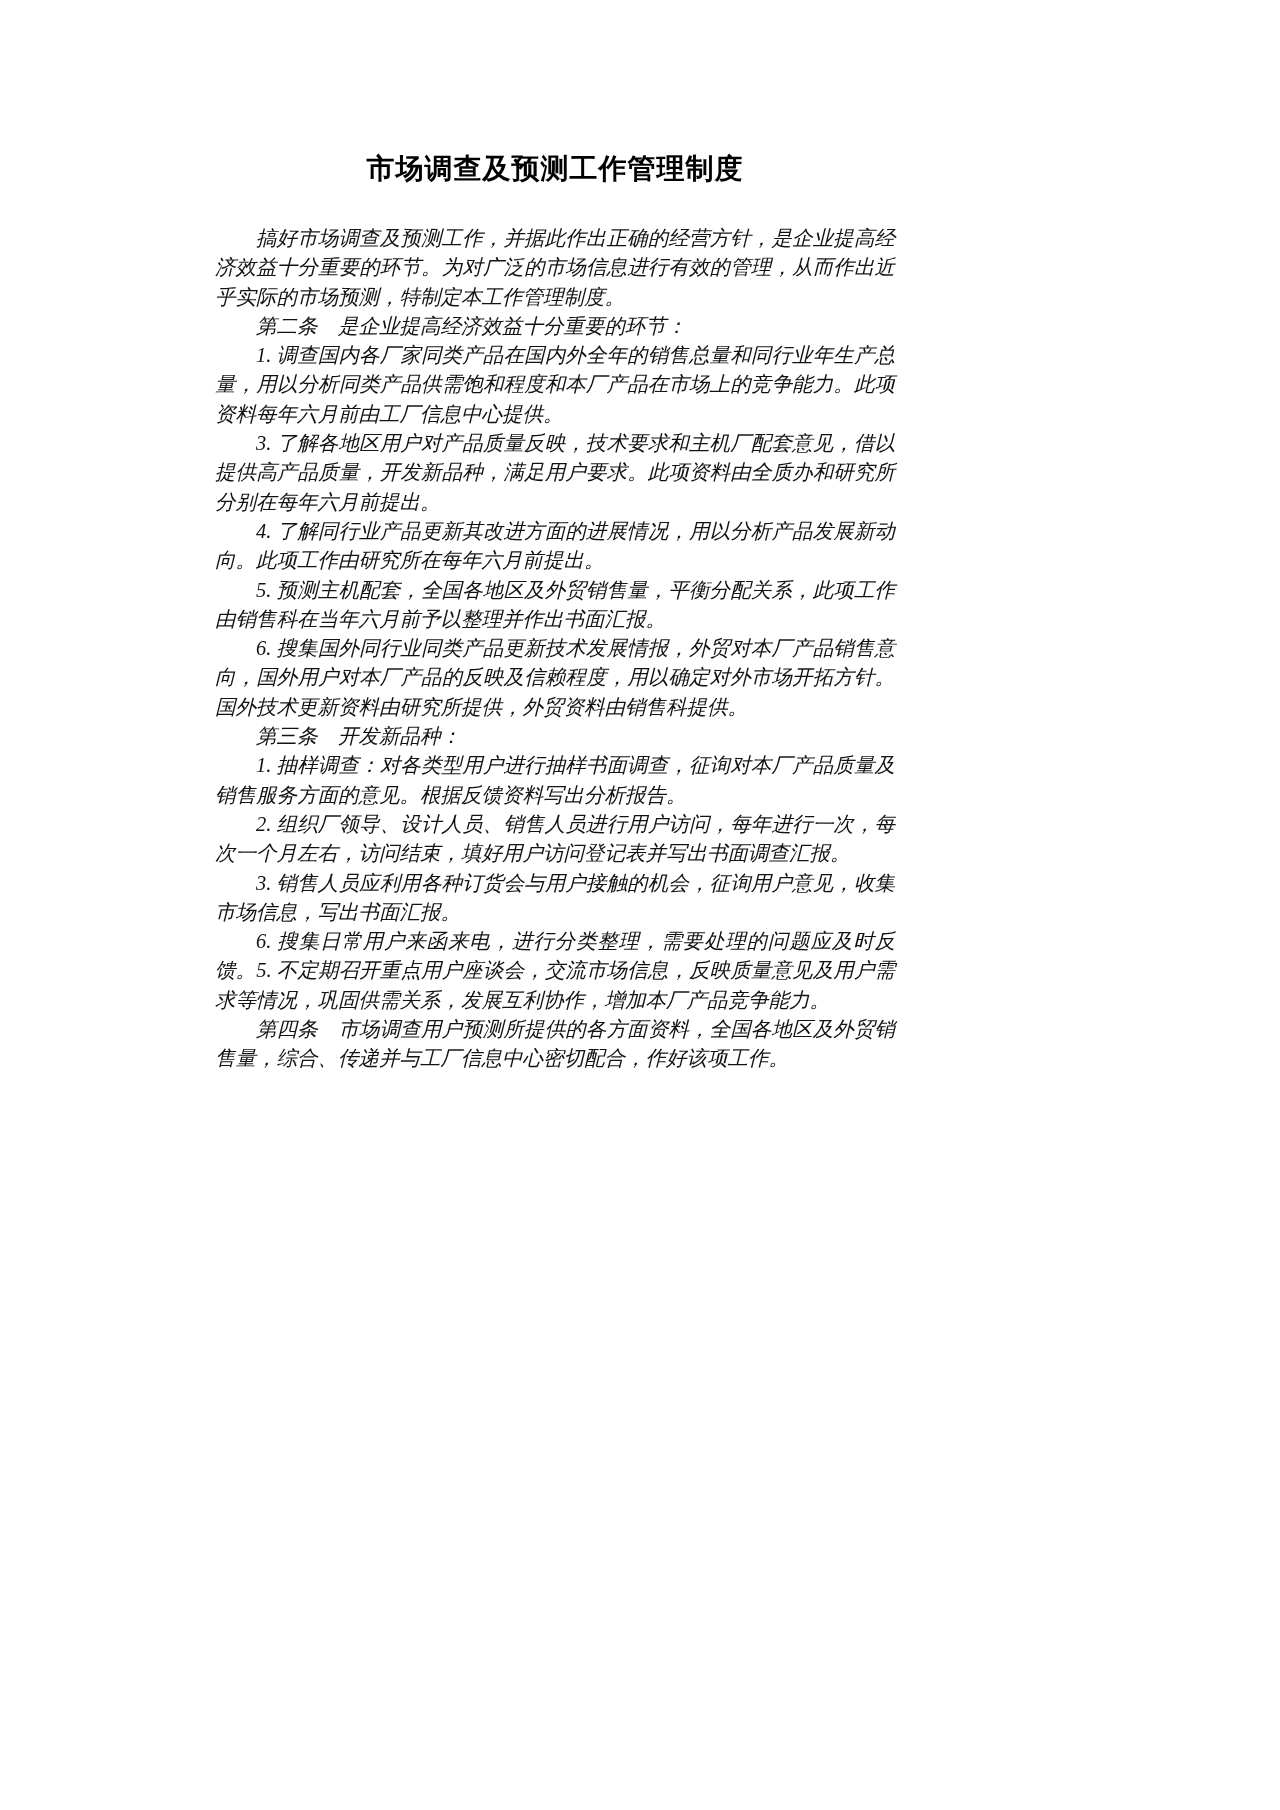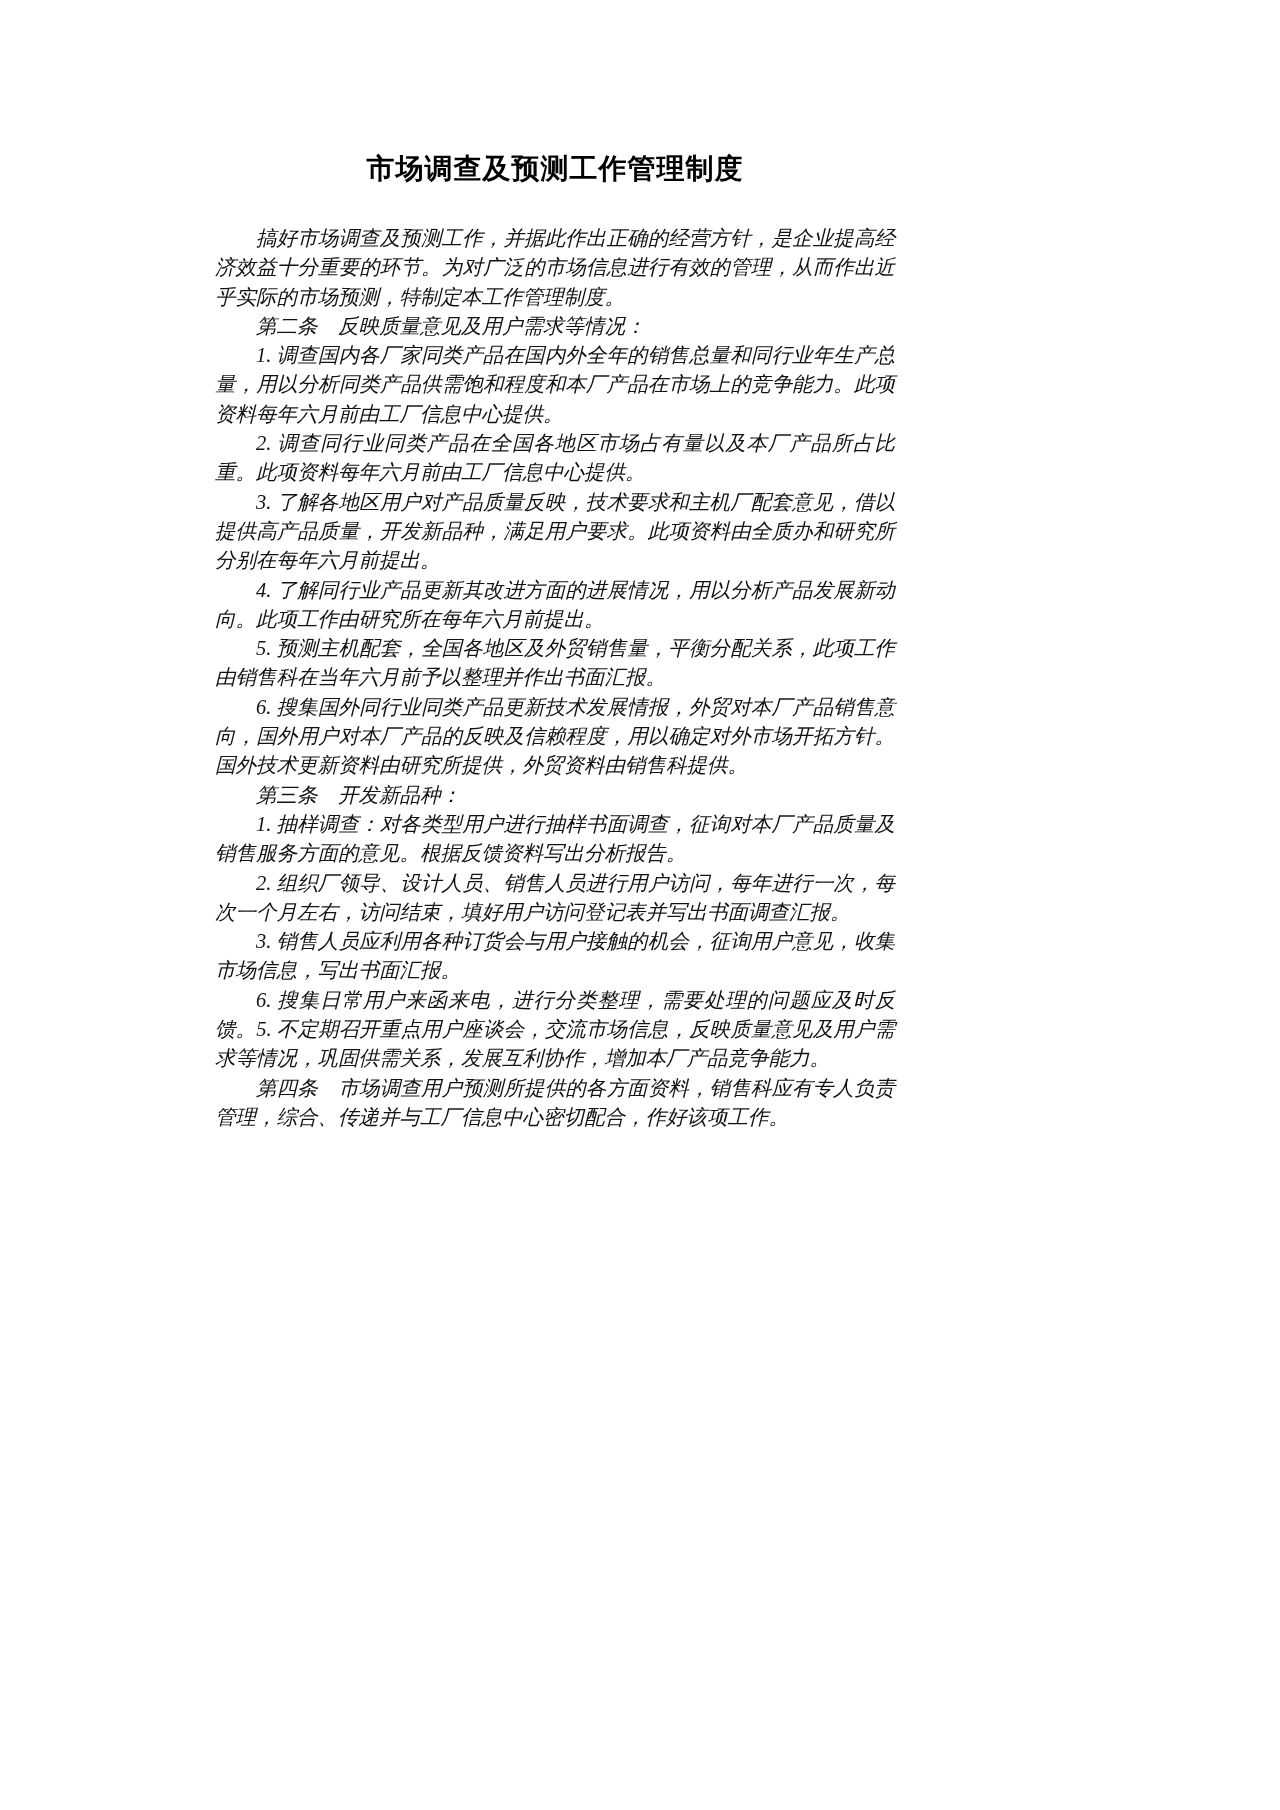--- a/index.html
+++ b/index.html
@@ -53,7 +53,7 @@
     <h1 class="doc-title">市场调查及预测工作管理制度</h1>
     <div id="paragraphs">
         <p class="para">搞好市场调查及预测工作，并据此作出正确的经营方针，是企业提高经济效益十分重要的环节。为对广泛的市场信息进行有效的管理，从而作出近乎实际的市场预测，特制定本工作管理制度。</p>
-        <p class="para">第二条　反映质量意见及用户需求等情况：</p>
+        <p class="para">第二条　是企业提高经济效益十分重要的环节：</p>
         <p class="para">1. 调查国内各厂家同类产品在国内外全年的销售总量和同行业年生产总量，用以分析同类产品供需饱和程度和本厂产品在市场上的竞争能力。此项资料每年六月前由工厂信息中心提供。</p>
         <p class="para">2. 调查同行业同类产品在全国各地区市场占有量以及本厂产品所占比重。此项资料每年六月前由工厂信息中心提供。</p>
         <p class="para">3. 了解各地区用户对产品质量反映，技术要求和主机厂配套意见，借以提供高产品质量，开发新品种，满足用户要求。此项资料由全质办和研究所分别在每年六月前提出。</p>

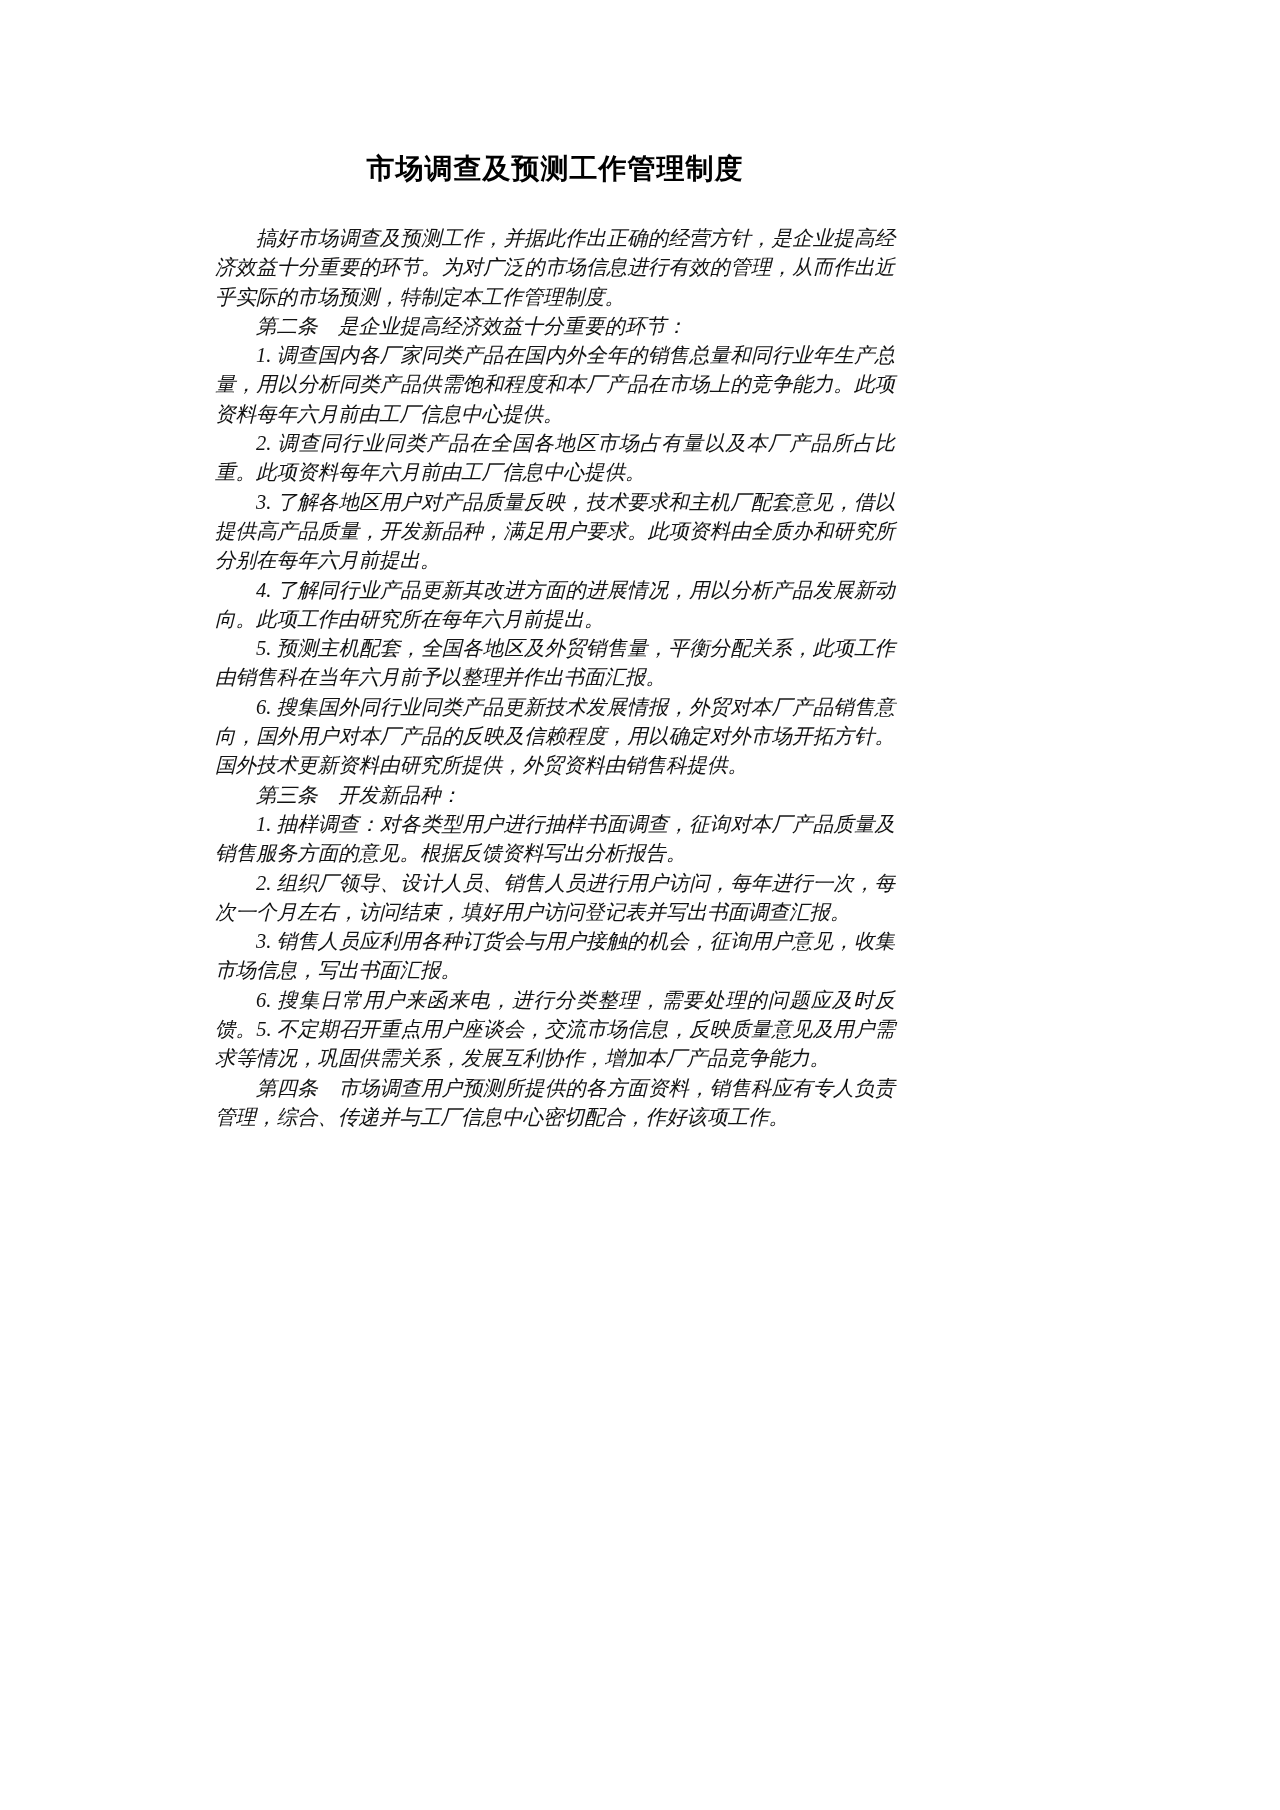--- a/index.html
+++ b/index.html
@@ -55,7 +55,6 @@
         <p class="para">搞好市场调查及预测工作，并据此作出正确的经营方针，是企业提高经济效益十分重要的环节。为对广泛的市场信息进行有效的管理，从而作出近乎实际的市场预测，特制定本工作管理制度。</p>
         <p class="para">第二条　是企业提高经济效益十分重要的环节：</p>
         <p class="para">1. 调查国内各厂家同类产品在国内外全年的销售总量和同行业年生产总量，用以分析同类产品供需饱和程度和本厂产品在市场上的竞争能力。此项资料每年六月前由工厂信息中心提供。</p>
-        <p class="para">2. 调查同行业同类产品在全国各地区市场占有量以及本厂产品所占比重。此项资料每年六月前由工厂信息中心提供。</p>
         <p class="para">3. 了解各地区用户对产品质量反映，技术要求和主机厂配套意见，借以提供高产品质量，开发新品种，满足用户要求。此项资料由全质办和研究所分别在每年六月前提出。</p>
         <p class="para">4. 了解同行业产品更新其改进方面的进展情况，用以分析产品发展新动向。此项工作由研究所在每年六月前提出。</p>
         <p class="para">5. 预测主机配套，全国各地区及外贸销售量，平衡分配关系，此项工作由销售科在当年六月前予以整理并作出书面汇报。</p>

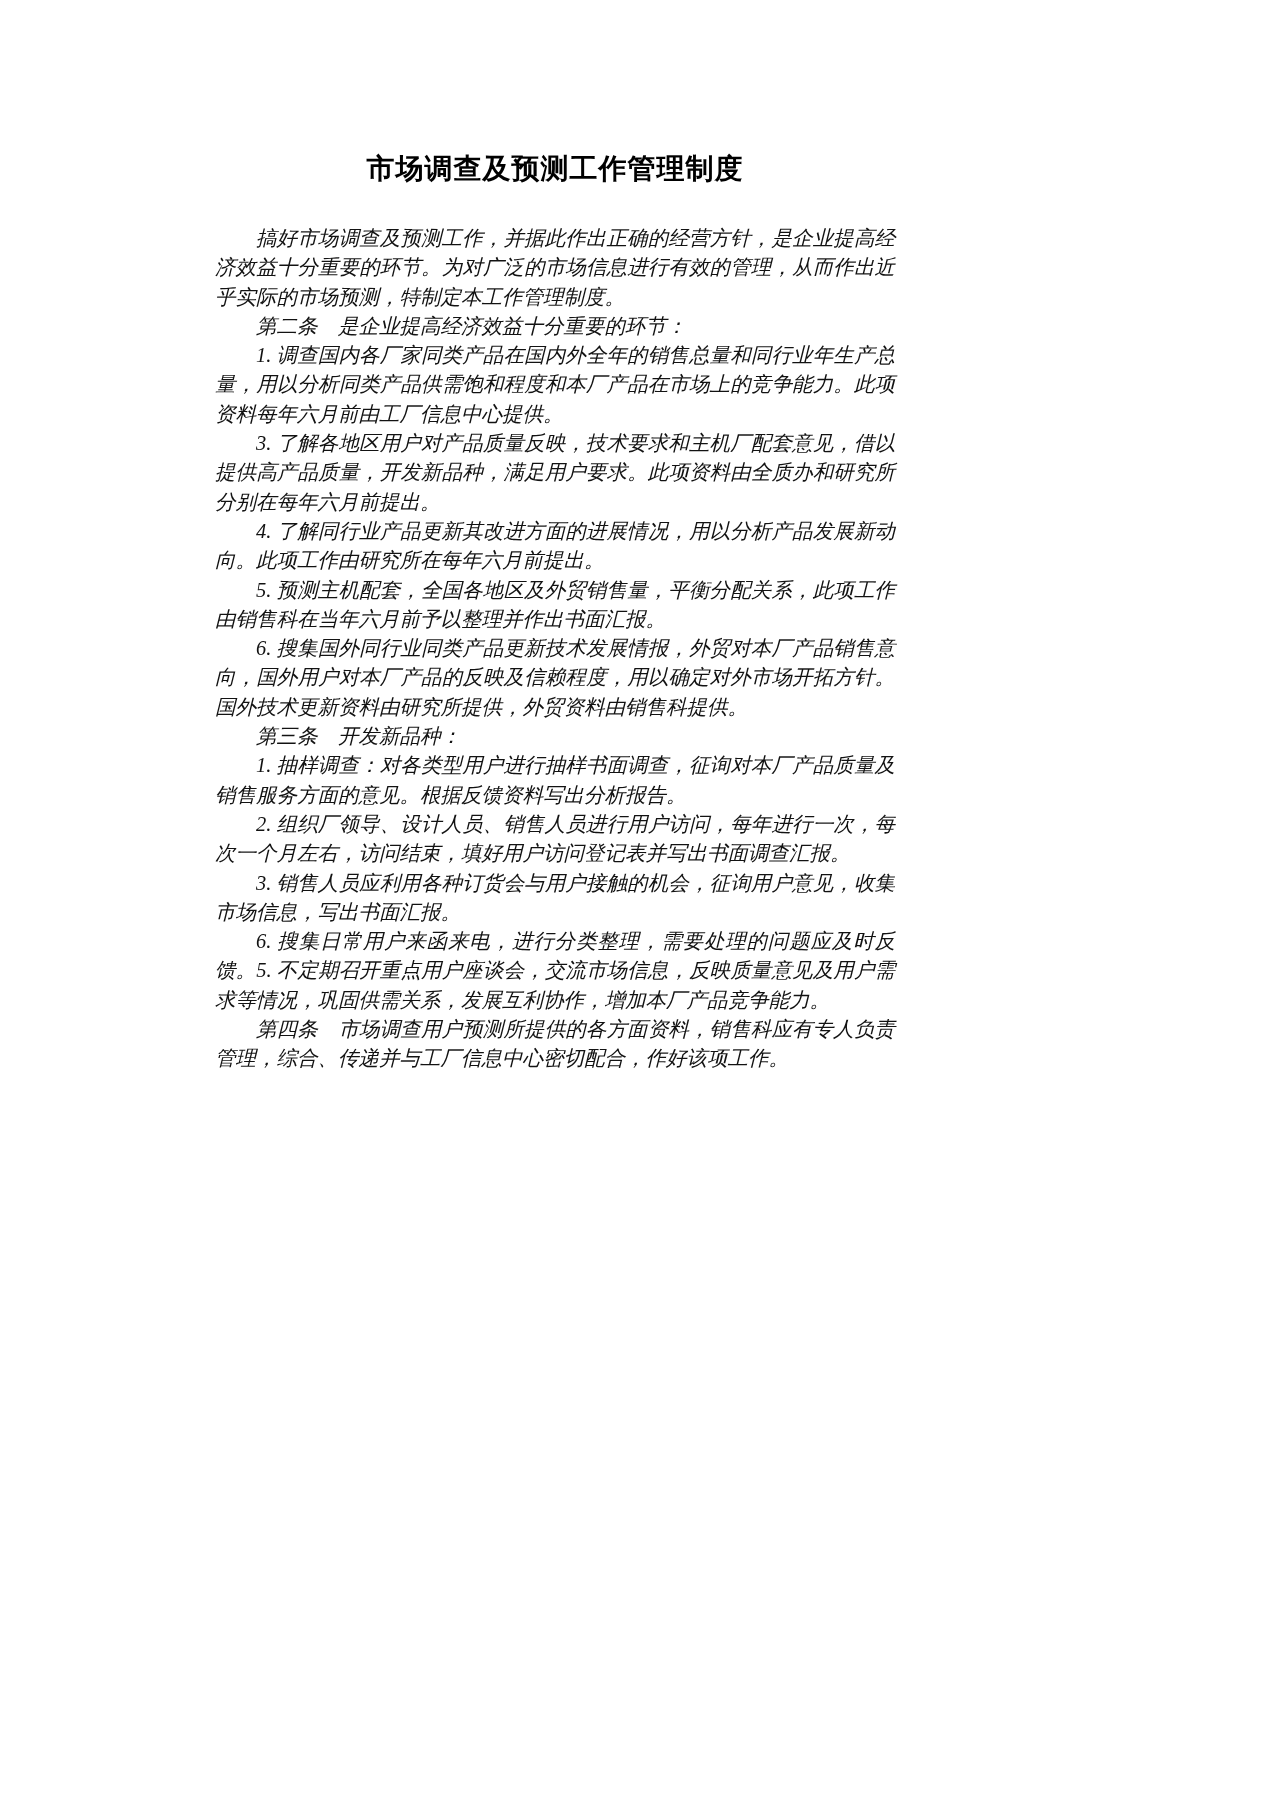--- a/index.html
+++ b/index.html
@@ -64,7 +64,7 @@
         <p class="para">2. 组织厂领导、设计人员、销售人员进行用户访问，每年进行一次，每次一个月左右，访问结束，填好用户访问登记表并写出书面调查汇报。</p>
         <p class="para">3. 销售人员应利用各种订货会与用户接触的机会，征询用户意见，收集市场信息，写出书面汇报。</p>
         <p class="para">6. 搜集日常用户来函来电，进行分类整理，需要处理的问题应及时反馈。5. 不定期召开重点用户座谈会，交流市场信息，反映质量意见及用户需求等情况，巩固供需关系，发展互利协作，增加本厂产品竞争能力。</p>
-        <p class="para">第四条　市场调查用户预测所提供的各方面资料，销售科应有专人负责管理，综合、传递并与工厂信息中心密切配合，作好该项工作。</p>
+        <p class="para">第四条　市场调查用户预测所提供的各方面资料，全国各地区及外贸销售量，综合、传递并与工厂信息中心密切配合，作好该项工作。</p>
       </div>
   </div>
 </div>

